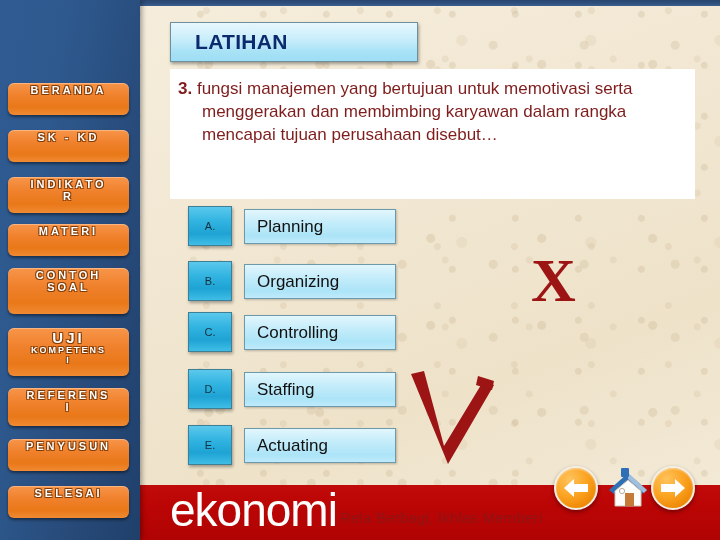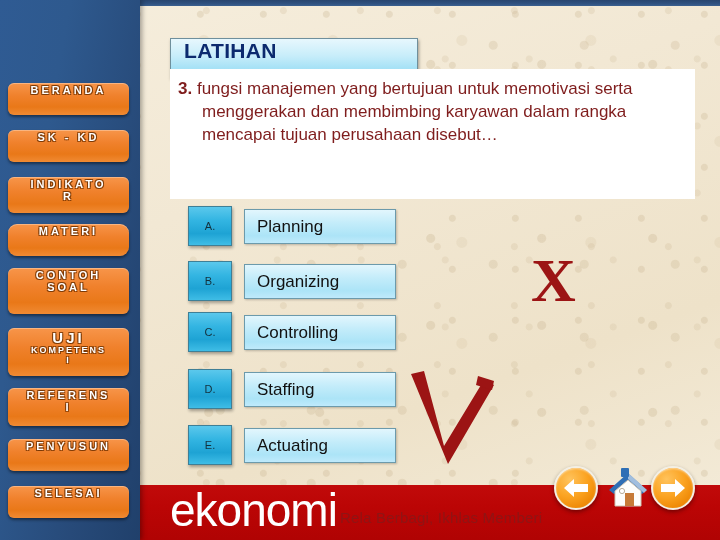--- a/index.html
+++ b/index.html
@@ -93,10 +93,9 @@
     border: 1px solid #6f8f9c;
     box-shadow: 1px 2px 3px rgba(0,0,0,.35);
     display: flex;
-    align-items: flex-start;
-    box-sizing: border-box;
-    padding-left: 13px;
-    margin-top: 16px;
+    align-items: center;
+    box-sizing: border-box;
+    padding-left: 24px;
   }
   .title-box .txt {
     font-size: 21px;

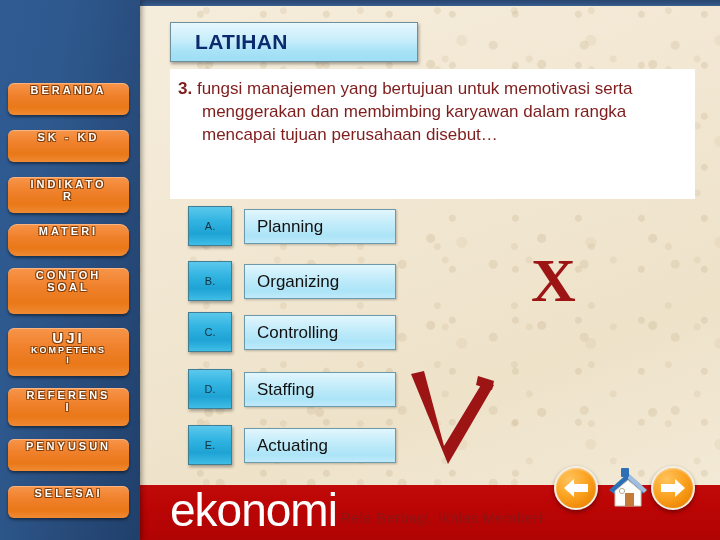--- a/index.html
+++ b/index.html
@@ -250,7 +250,7 @@
 R</span>
       </div>
 
-      <div class="nav-btn" style="top:224px;height:32px;border-radius:9px;">
+      <div class="nav-btn" style="top:224px;height:32px;">
         <span class="lbl sz-main">MATERI</span>
       </div>
 

